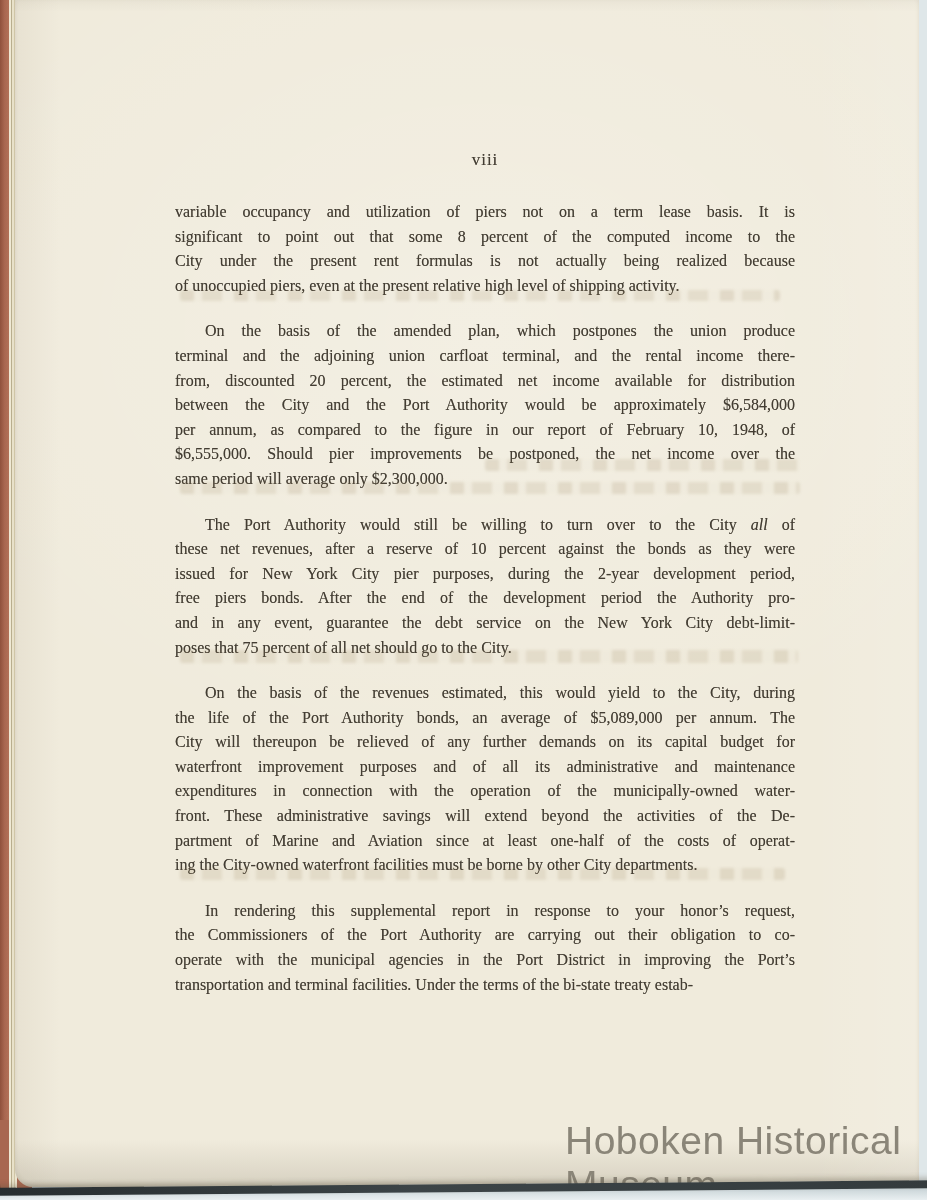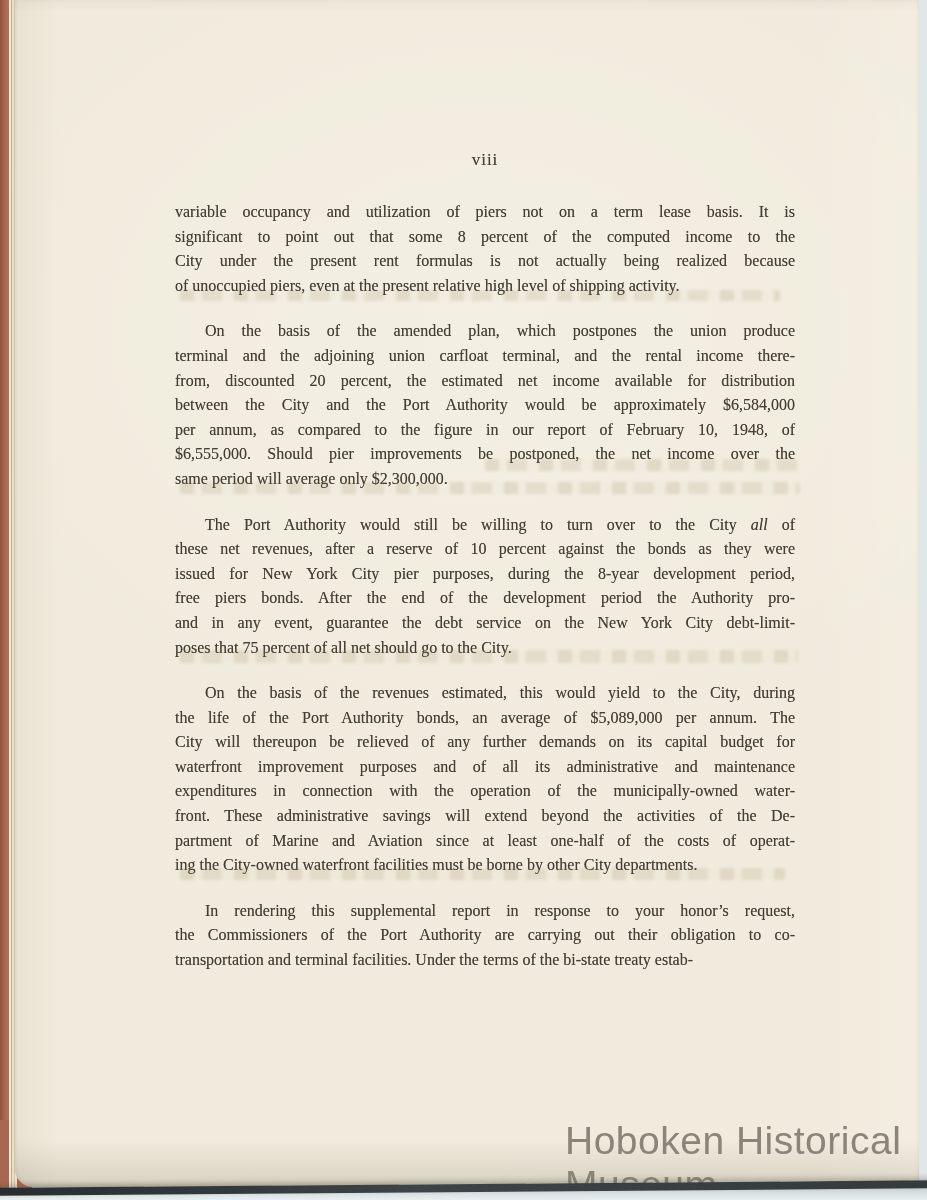--- a/index.html
+++ b/index.html
@@ -114,7 +114,7 @@
         <div class="paragraph indent">
           <div class="line">The Port Authority would still be willing to turn over to the City <em>all</em> of</div>
           <div class="line">these net revenues, after a reserve of 10 percent against the bonds as they were</div>
-          <div class="line">issued for New York City pier purposes, during the 8-year development period,</div>
+          <div class="line">issued for New York City pier purposes, during the 2-year development period,</div>
           <div class="line">free piers bonds. After the end of the development period the Authority pro-</div>
           <div class="line">and in any event, guarantee the debt service on the New York City debt-limit-</div>
           <div class="line last">poses that 75 percent of all net should go to the City.</div>

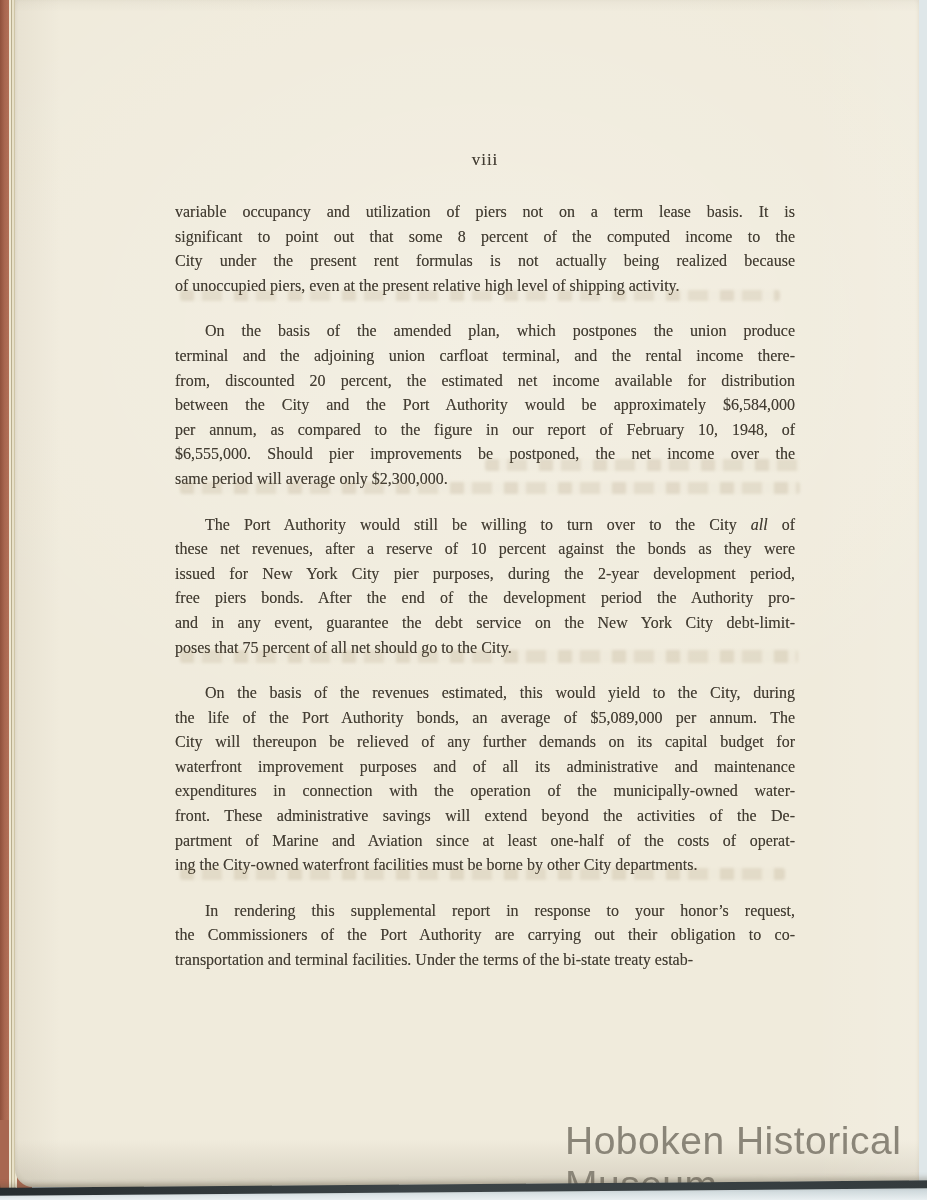--- a/index.html
+++ b/index.html
@@ -132,6 +132,7 @@
         <div class="paragraph indent">
           <div class="line">In rendering this supplemental report in response to your honor’s request,</div>
           <div class="line">the Commissioners of the Port Authority are carrying out their obligation to co-</div>
+          <div class="line">operate with the municipal agencies in the Port District in improving the Port’s</div>
           <div class="line last">transportation and terminal facilities. Under the terms of the bi-state treaty estab-</div>
         </div>
       </div>

